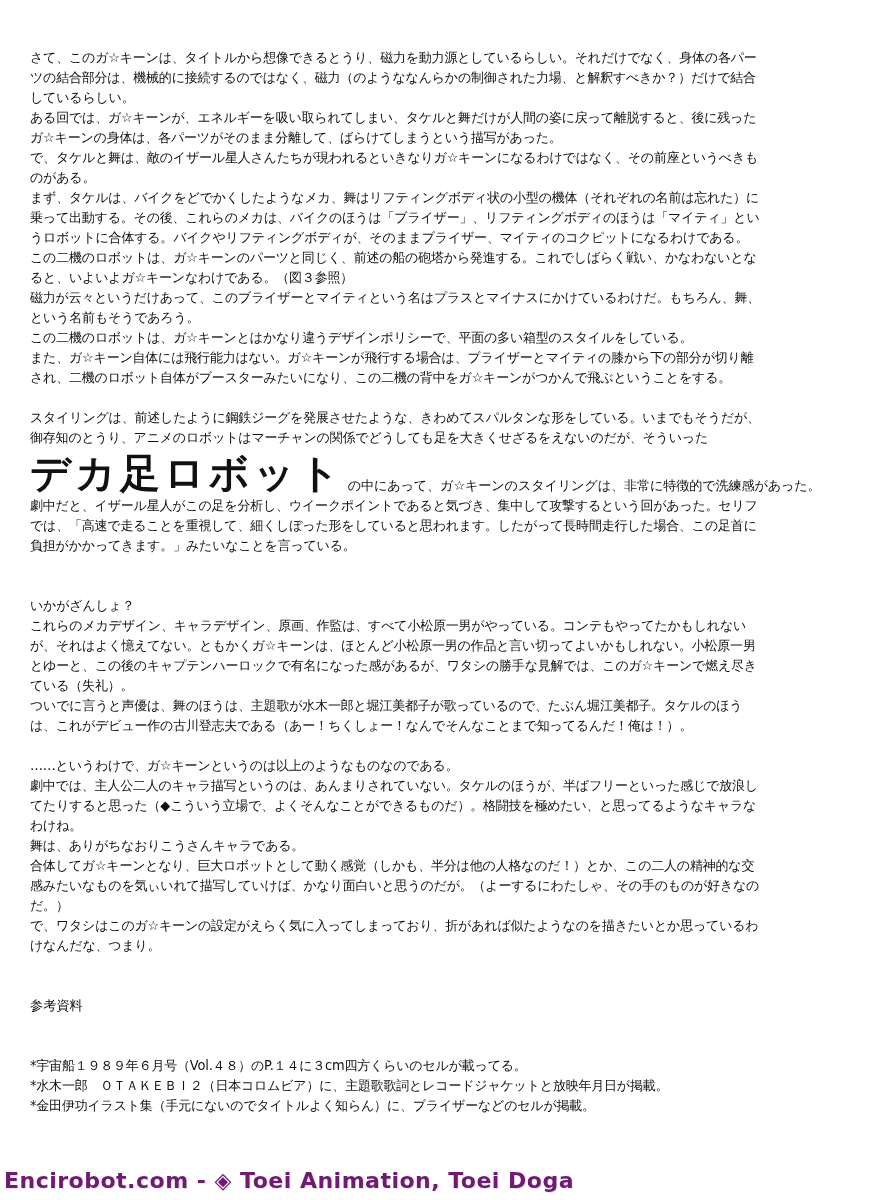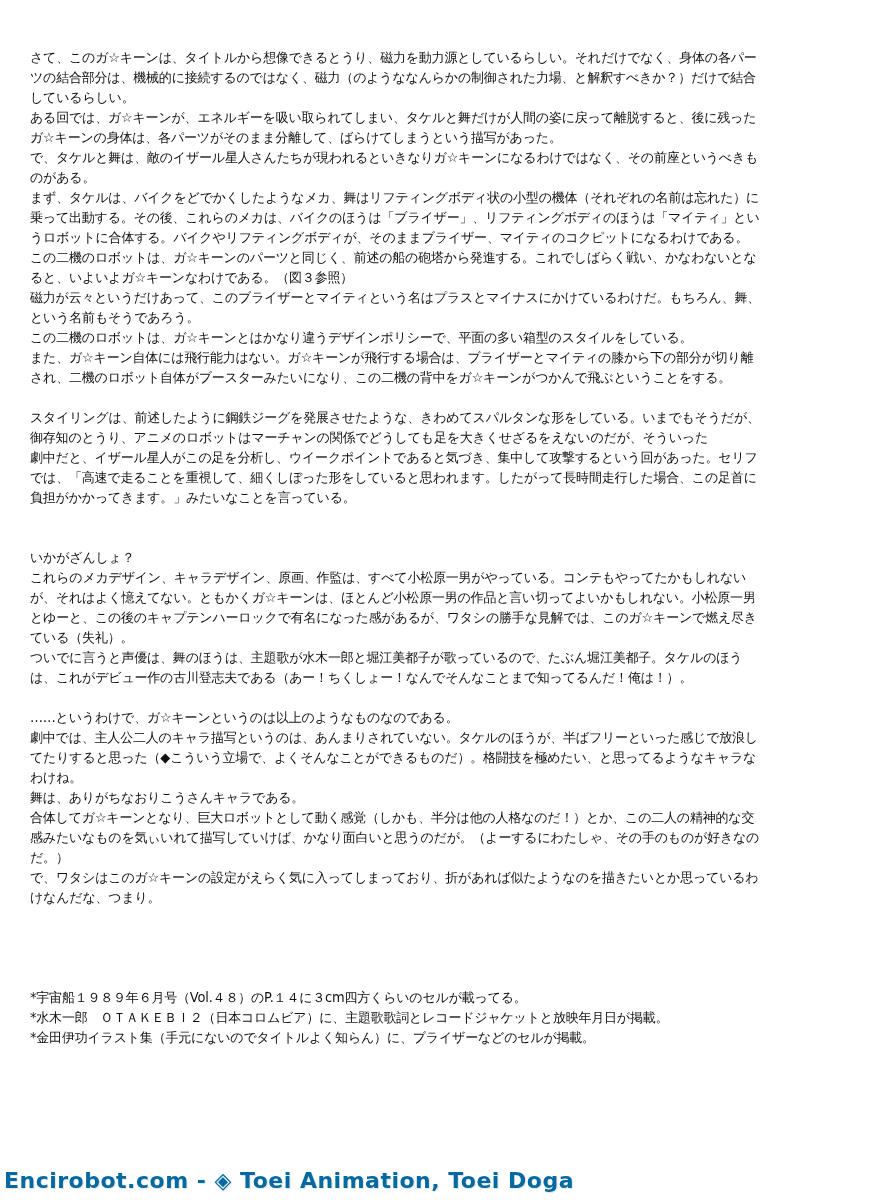--- a/index.html
+++ b/index.html
@@ -64,6 +64,10 @@
   <div>
     <div class="line">スタイリングは、前述したように鋼鉄ジーグを発展させたような、きわめてスパルタンな形をしている。いまでもそうだが、</div>
     <div class="line">御存知のとうり、アニメのロボットはマーチャンの関係でどうしても足を大きくせざるをえないのだが、そういった</div>
+    <div class="big-row">
+      <span class="big">デカ足ロボット</span>
+      <span class="big-tail">の中にあって、ガ☆キーンのスタイリングは、非常に特徴的で洗練感があった。</span>
+    </div>
     <div class="line">劇中だと、イザール星人がこの足を分析し、ウイークポイントであると気づき、集中して攻撃するという回があった。セリフ</div>
     <div class="line">では、「高速で走ることを重視して、細くしぼった形をしていると思われます。したがって長時間走行した場合、この足首に</div>
     <div class="line">負担がかかってきます。」みたいなことを言っている。</div>

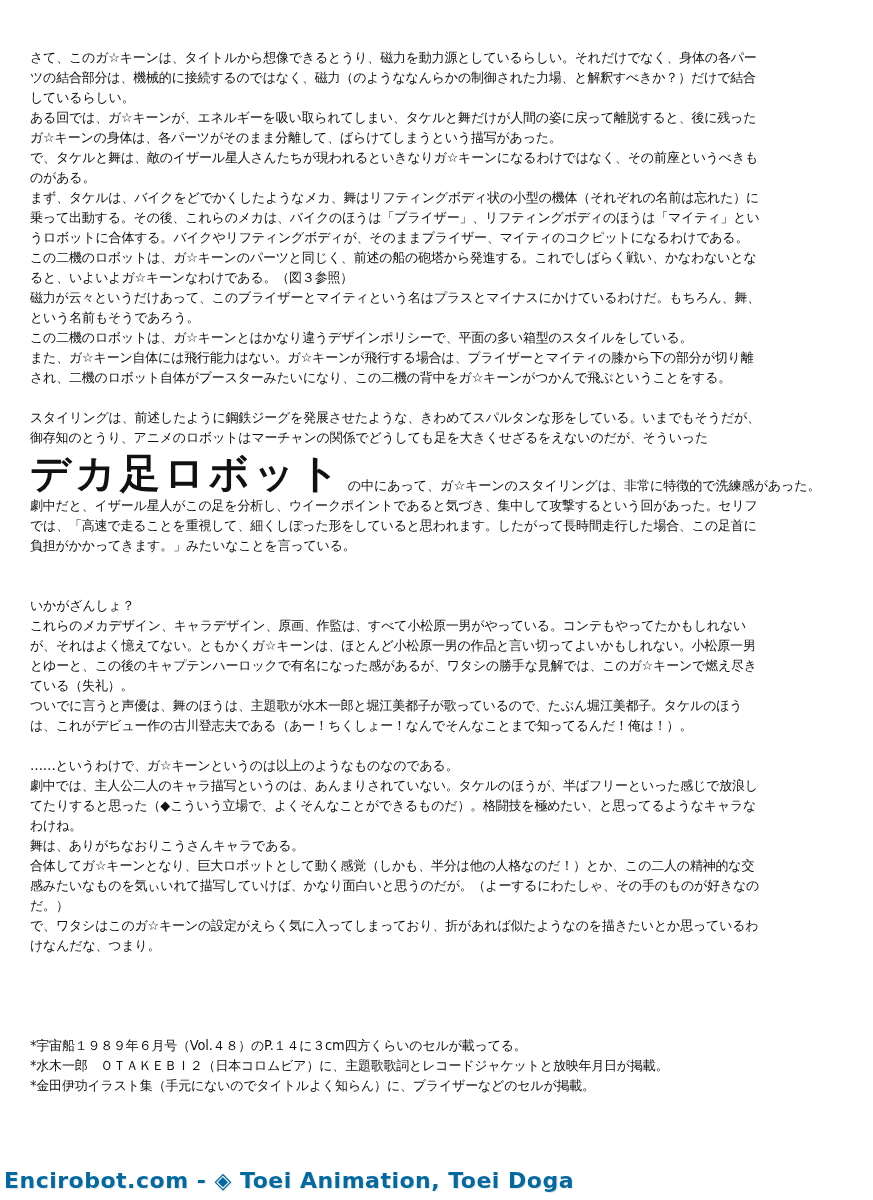--- a/index.html
+++ b/index.html
@@ -103,6 +103,7 @@
   <div class="gap2"></div>
 
   <div>
+    <div class="ref-title">参考資料</div>
     <div class="gap2"></div>
     <div class="line">*宇宙船１９８９年６月号（Vol.４８）のP.１４に３cm四方くらいのセルが載ってる。</div>
     <div class="line">*水木一郎　ＯＴＡＫＥＢＩ２（日本コロムビア）に、主題歌歌詞とレコードジャケットと放映年月日が掲載。</div>

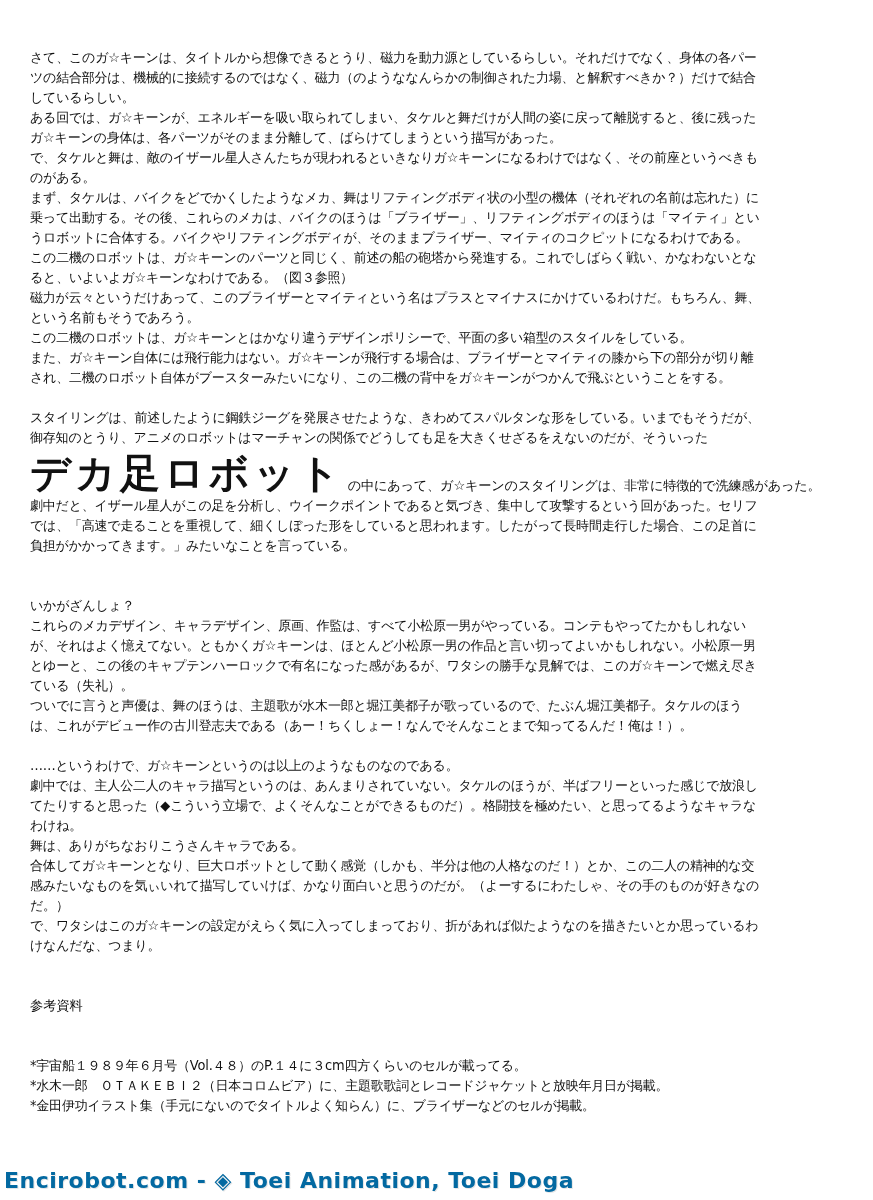--- a/index.html
+++ b/index.html
@@ -27,7 +27,7 @@
     .watermark {
       position: absolute; left: 4px; top: 1168px;
       font-family: "DejaVu Sans", sans-serif; font-weight: bold;
-      font-size: 22px; color: #0369a1; letter-spacing: 0.5px;
+      font-size: 22px; color: #701a75; letter-spacing: 0.5px;
       text-shadow: 1px 1px 0 #e6e6e6;
     }
   </style>

